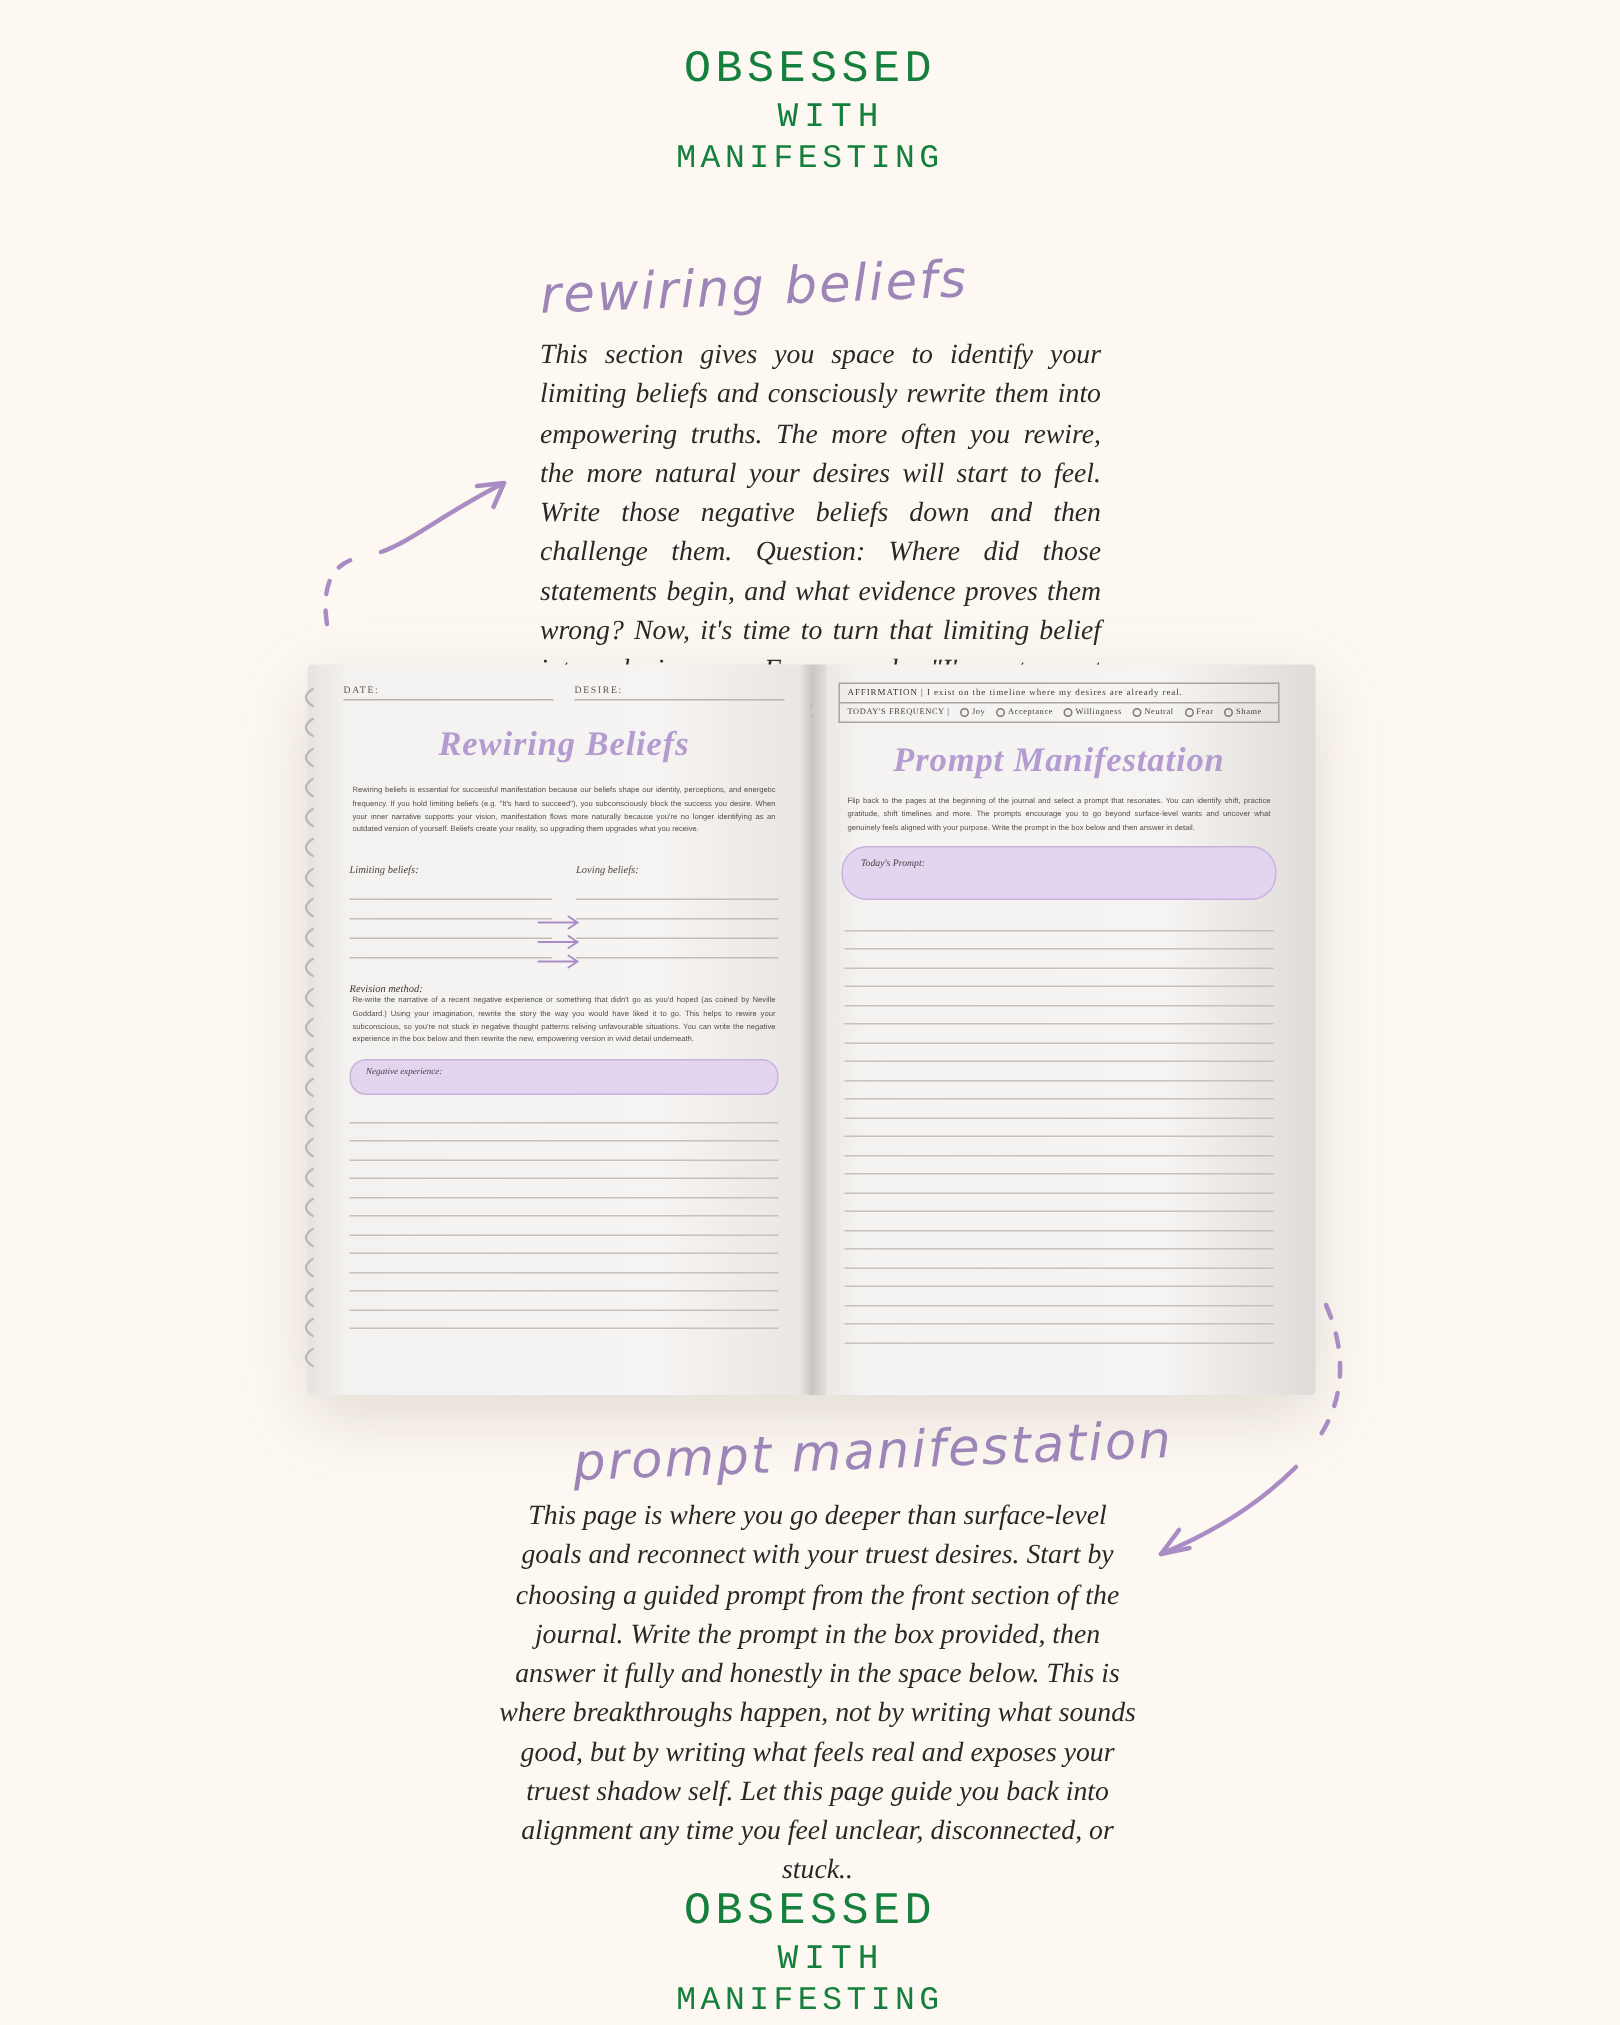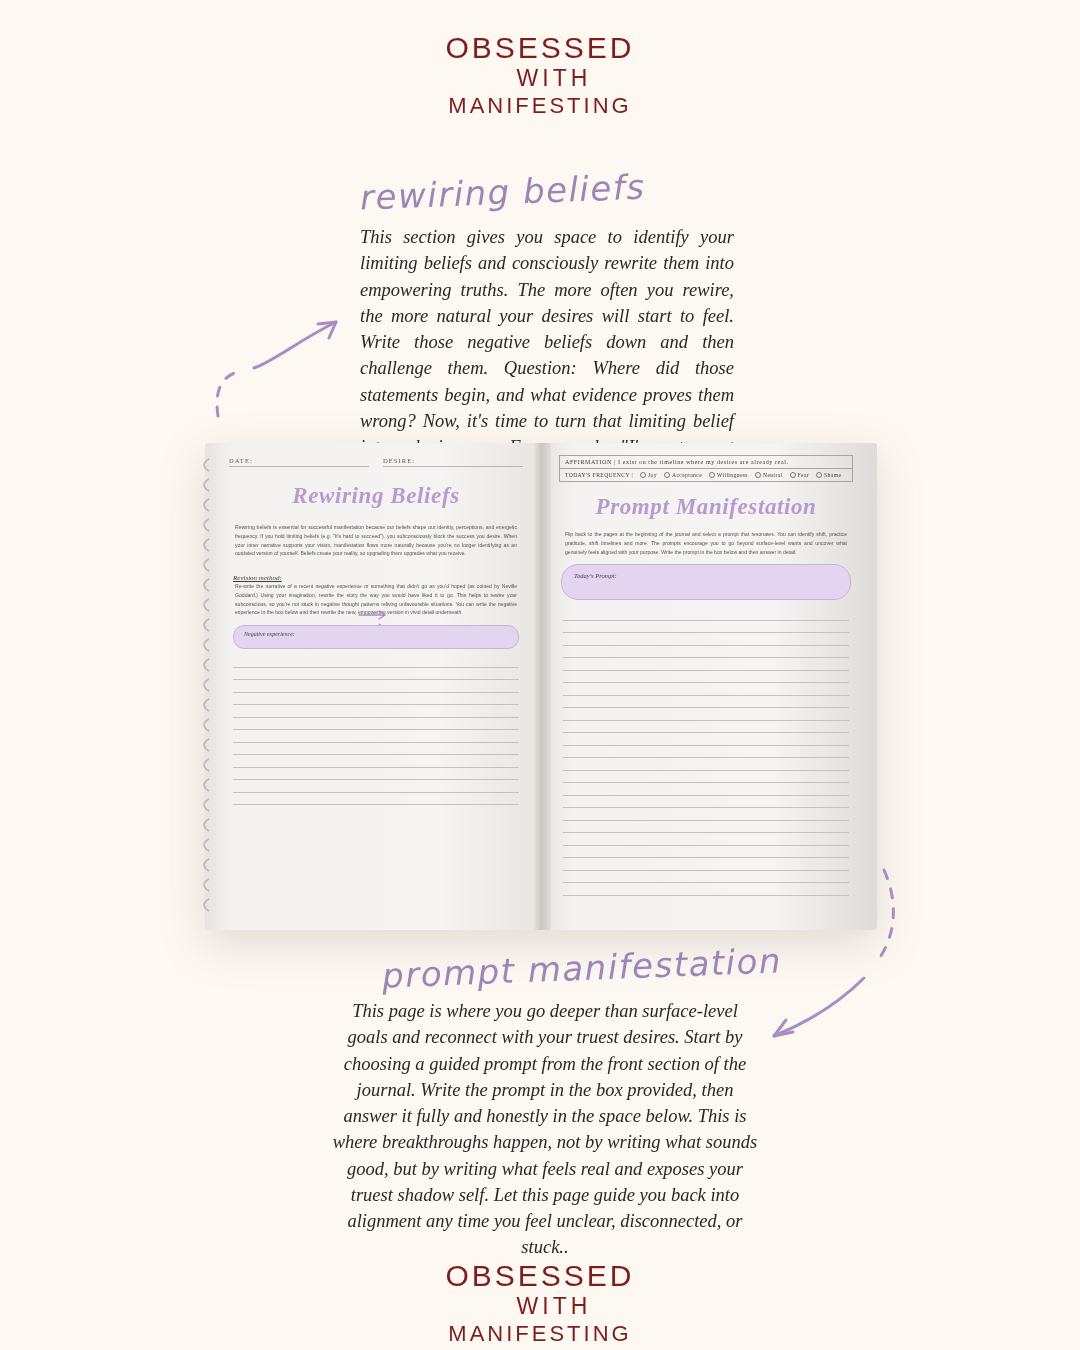--- a/index.html
+++ b/index.html
@@ -22,8 +22,8 @@
     left: 0;
     width: 100%;
     text-align: center;
-    color: #7f1d1d;
-    font-family: Liberation Sans, sans-serif;
+    color: #15803d;
+    font-family: Liberation Mono, monospace;
     letter-spacing: 2px;
     line-height: 1.18;
     user-select: none;

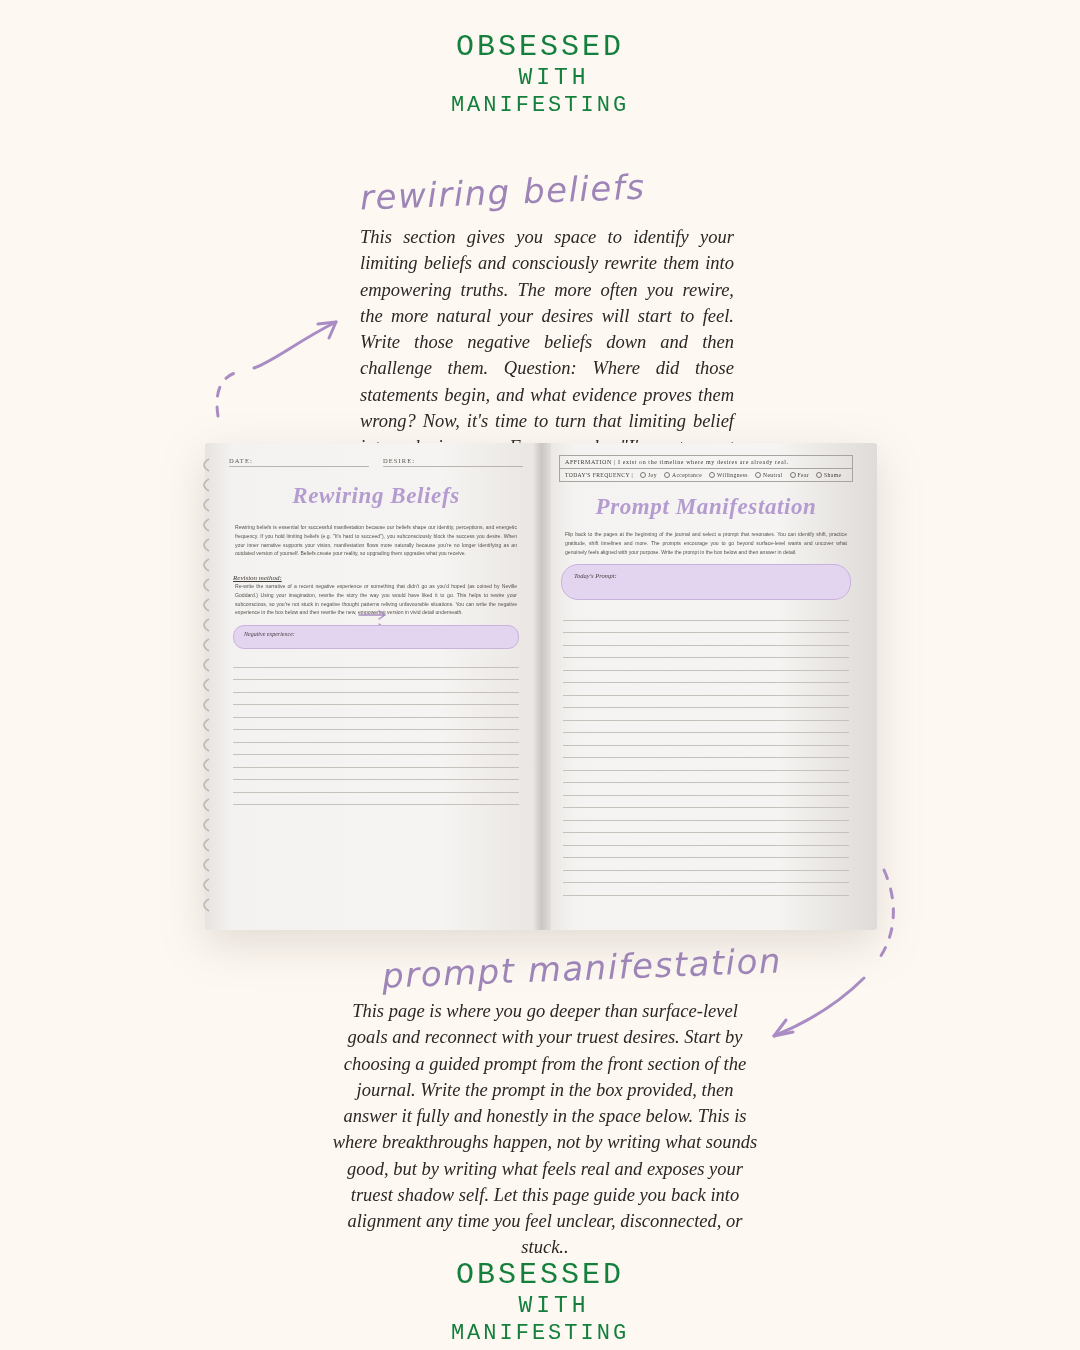--- a/index.html
+++ b/index.html
@@ -321,6 +321,22 @@
 
     <div class="intro-text">Rewiring beliefs is essential for successful manifestation because our beliefs shape our identity, perceptions, and energetic frequency. If you hold limiting beliefs (e.g. "It's hard to succeed"), you subconsciously block the success you desire. When your inner narrative supports your vision, manifestation flows more naturally because you're no longer identifying as an outdated version of yourself. Beliefs create your reality, so upgrading them upgrades what you receive.</div>
 
+    <div class="two-col">
+      <div class="col">
+        <div class="sub-label">Limiting beliefs:</div>
+        <div class="rule"></div>
+        <div class="rule"></div>
+        <div class="rule"></div>
+        <div class="rule"></div>
+      </div>
+      <div class="col">
+        <div class="sub-label">Loving beliefs:</div>
+        <div class="rule"></div>
+        <div class="rule"></div>
+        <div class="rule"></div>
+        <div class="rule"></div>
+      </div>
+    </div>
 
     <svg class="mini-arrows" viewBox="0 0 36 46">
       <g stroke="#a98cc4" stroke-width="1.3" fill="none" stroke-linecap="round">

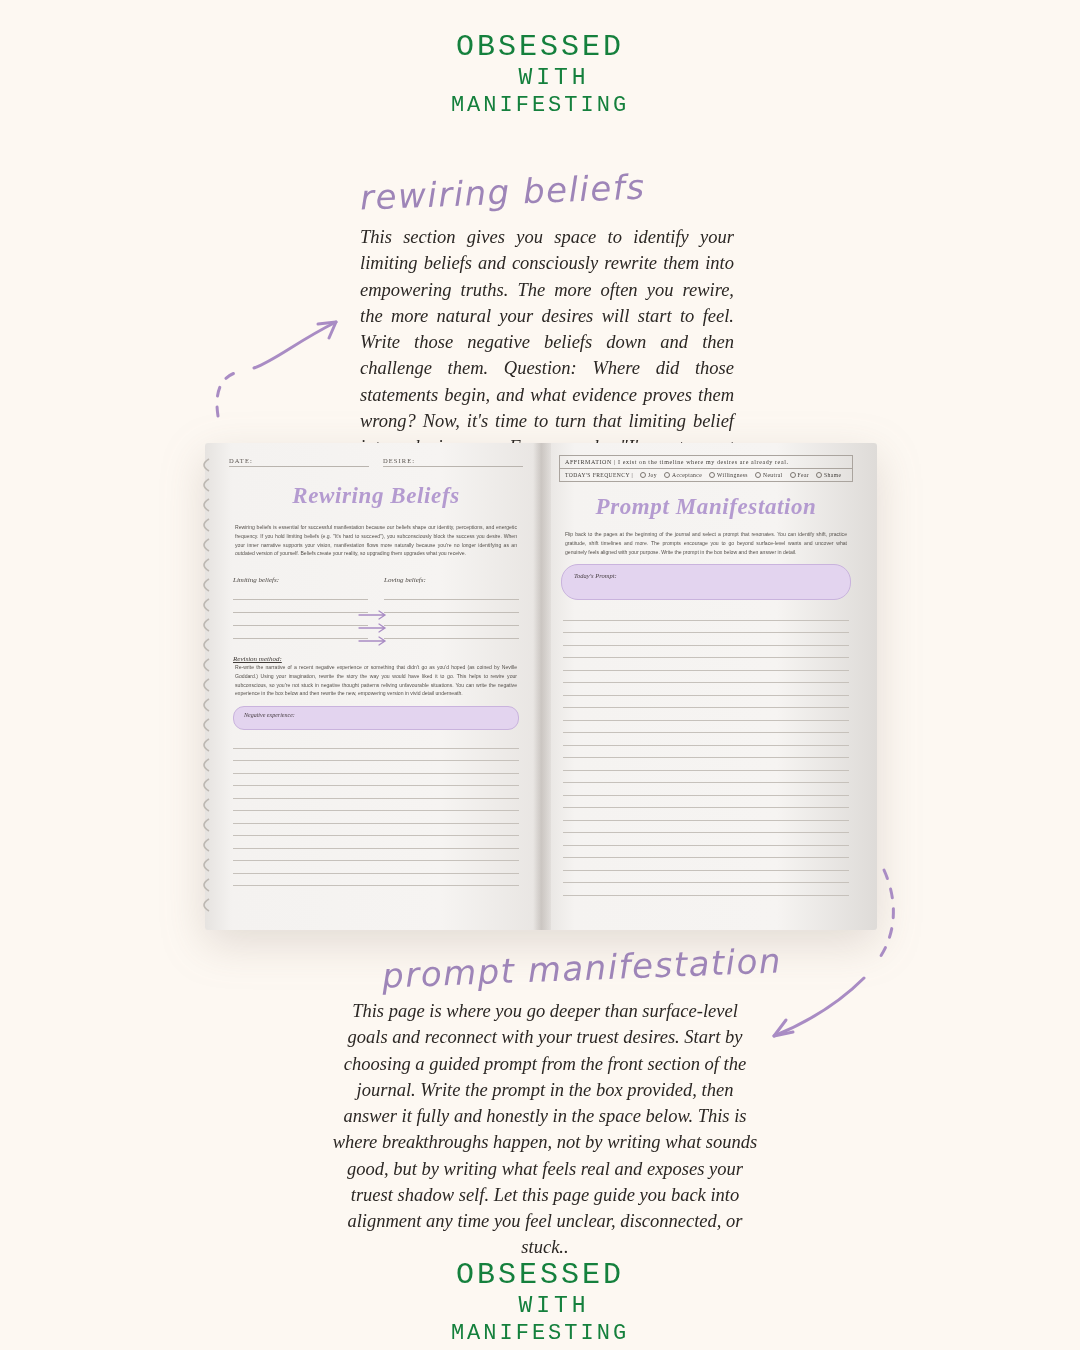--- a/index.html
+++ b/index.html
@@ -194,7 +194,6 @@
     font-size: 7px;
     color: #3f3a36;
     margin: 16px 0 0 4px;
-    text-decoration: underline;
   }
   .lav-box {
     margin: 8px 4px 6px;

